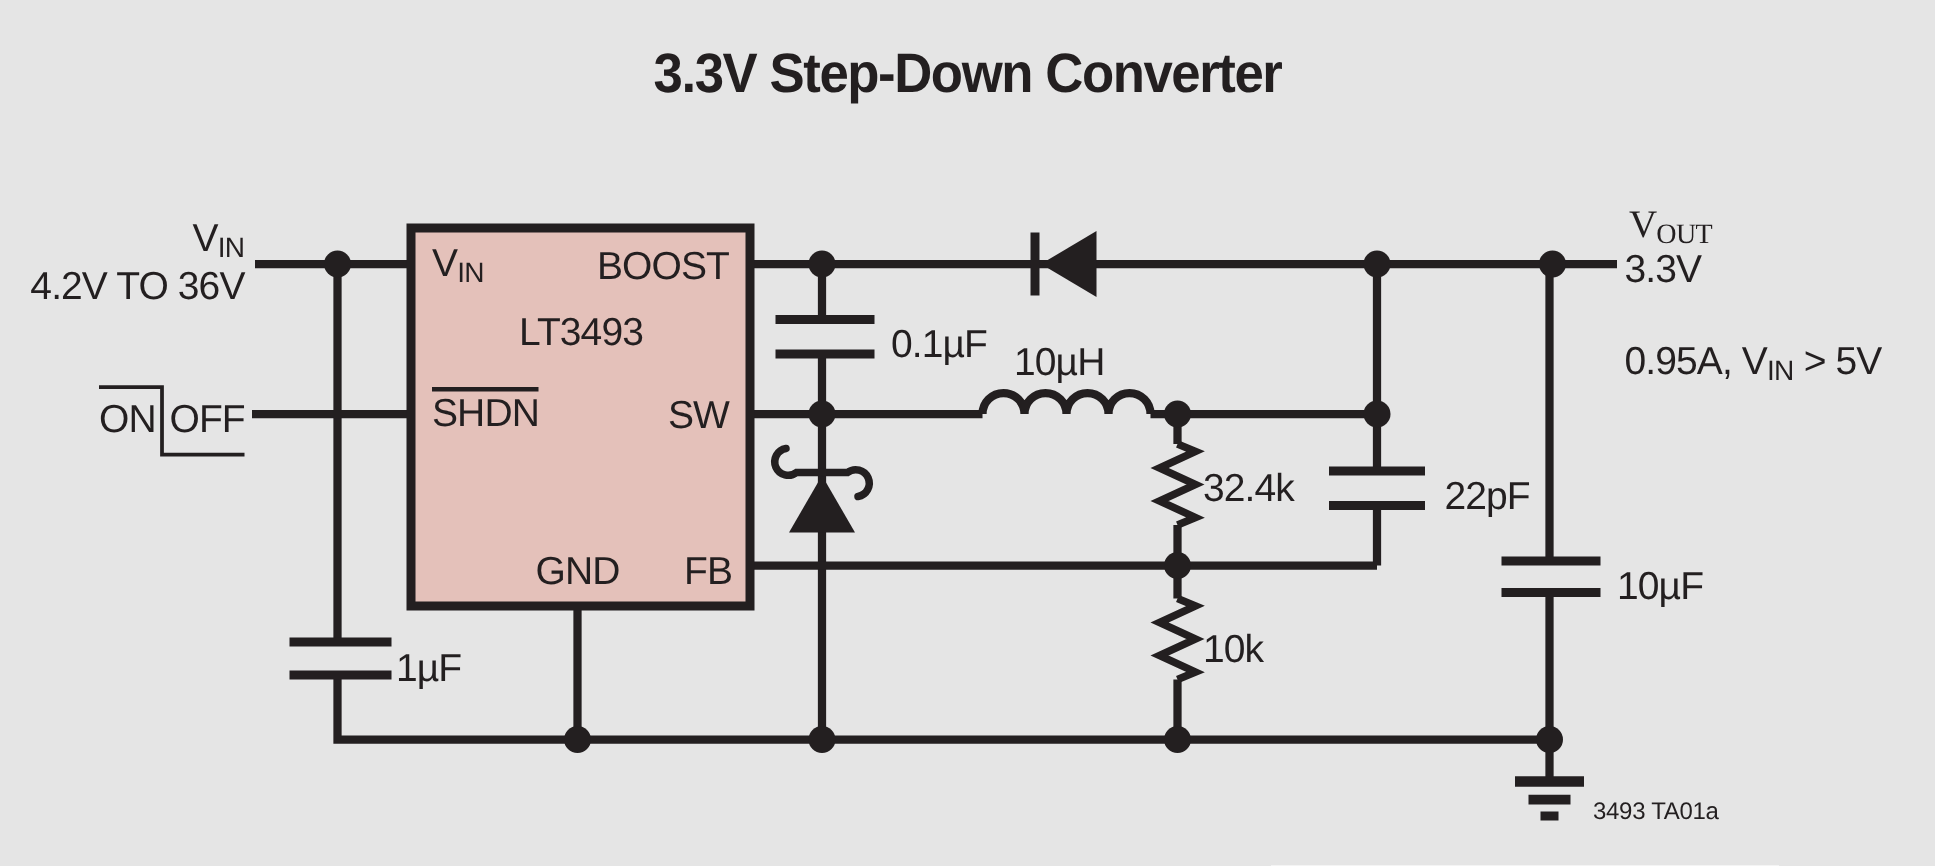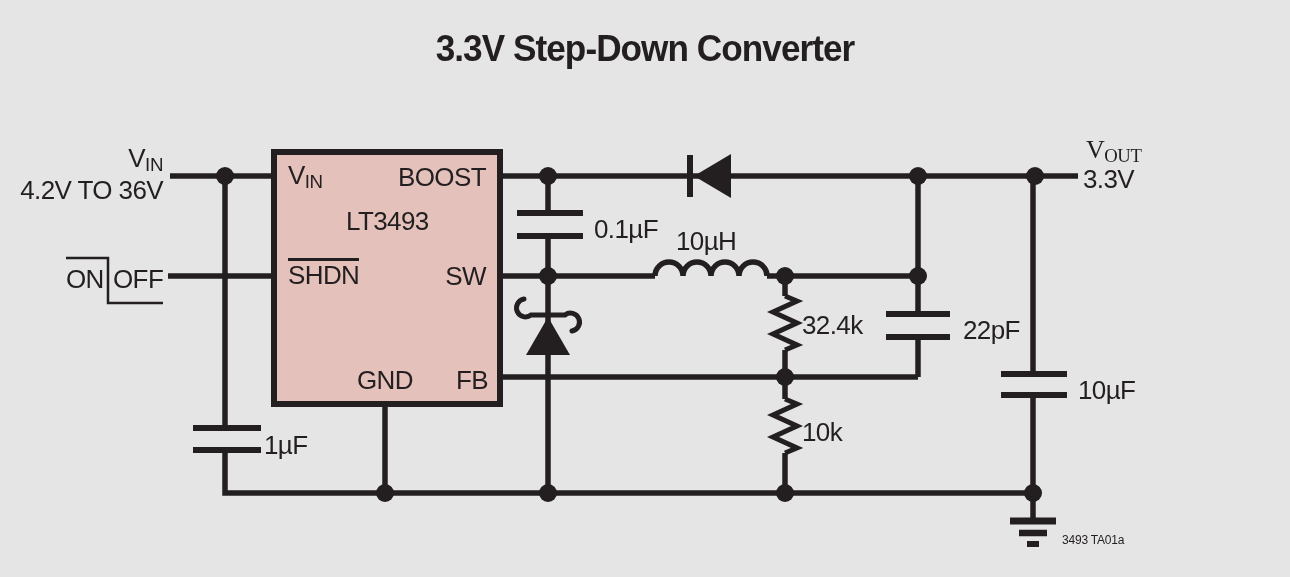--- a/index.html
+++ b/index.html
@@ -162,6 +162,7 @@
 
   <div class="lbl" style="left:1086px; top:136px;font-family:Liberation Serif, serif;"><span>V</span><span class="sub">OUT</span></div>
   <div class="lbl" style="left:1083px; top:166px;">3.3V</div>
+  <div class="lbl" style="left:1083px; top:227px;"><span>0.95A, V</span><span class="sub">IN</span><span> &gt; 5V</span></div>
 
   <div class="lbl small" style="left:1062px; top:534px;">3493 TA01a</div>
 

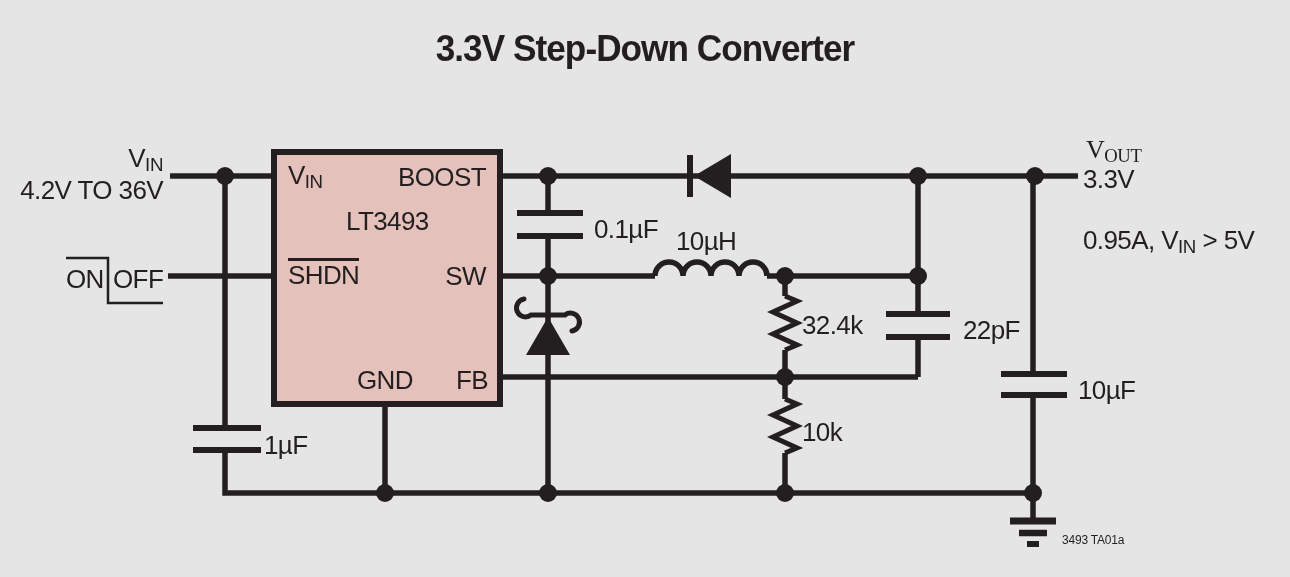--- a/index.html
+++ b/index.html
@@ -44,7 +44,7 @@
     line-height: 1;
   }
   .small {
-    font-size: 12px;
+    font-size: 16px;
     letter-spacing: -0.2px;
   }
 </style>

